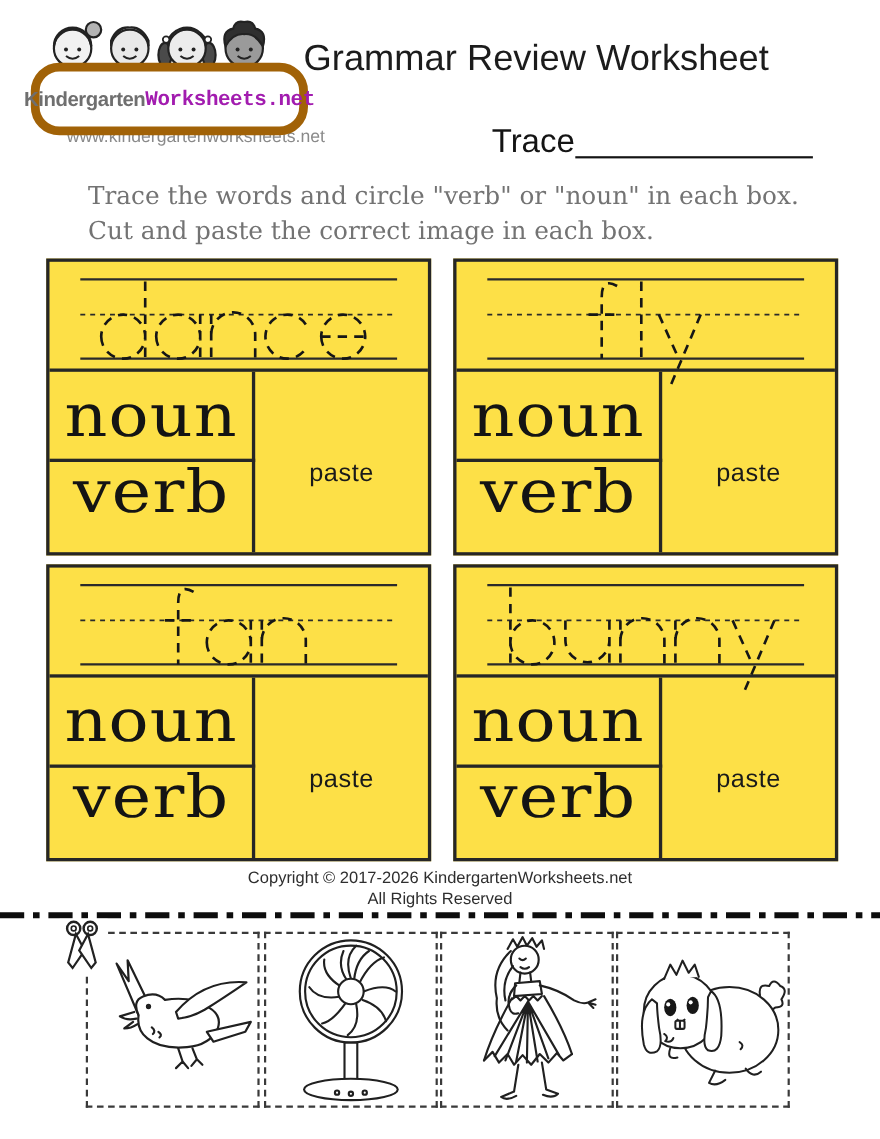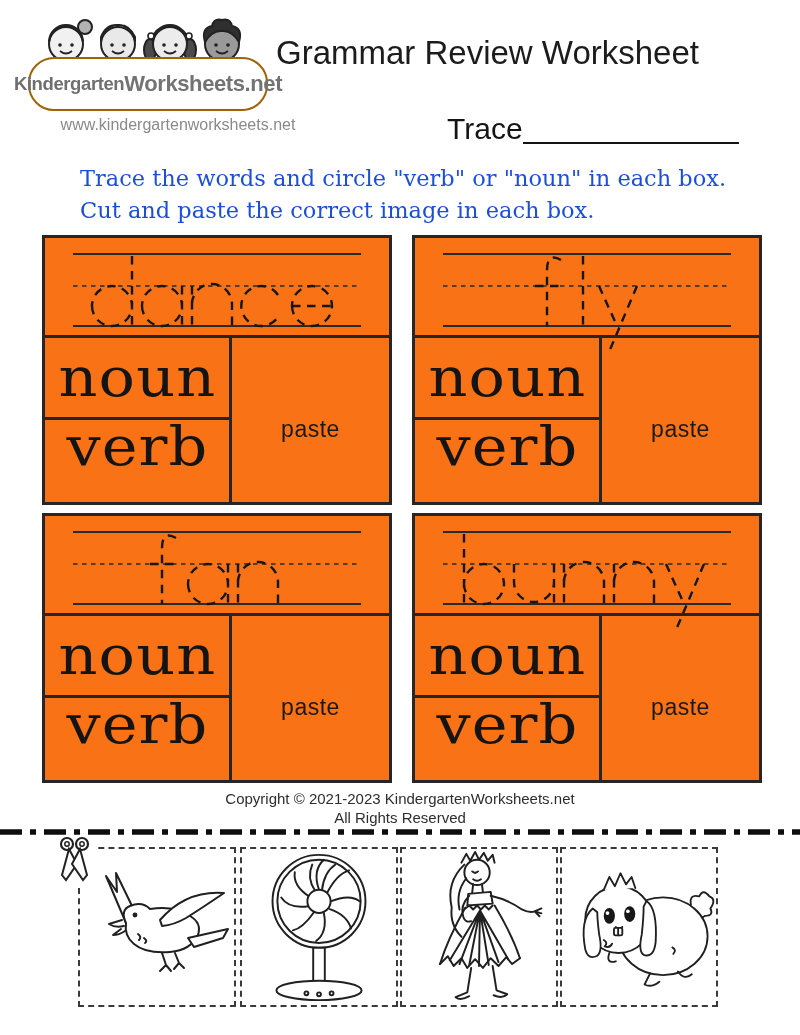--- a/index.html
+++ b/index.html
@@ -9,7 +9,7 @@
   
   #logo-heads{position:absolute;left:36px;top:10px;}
   #logo-oval{position:absolute;left:28px;top:57px;width:236px;height:50px;background:#fff;
-             border:2px solid #a16207;border-radius:26px;display:flex;align-items:center;
+             border:8px solid #a16207;border-radius:26px;display:flex;align-items:center;
              justify-content:center;white-space:nowrap;z-index:2;}
   #logo-oval .gray{color:#6f6f6f;font-weight:bold;font-size:18.5px;letter-spacing:-0.4px;}
   #logo-oval .black{color:#737373;font-weight:bold;font-size:22px;letter-spacing:-0.4px;}

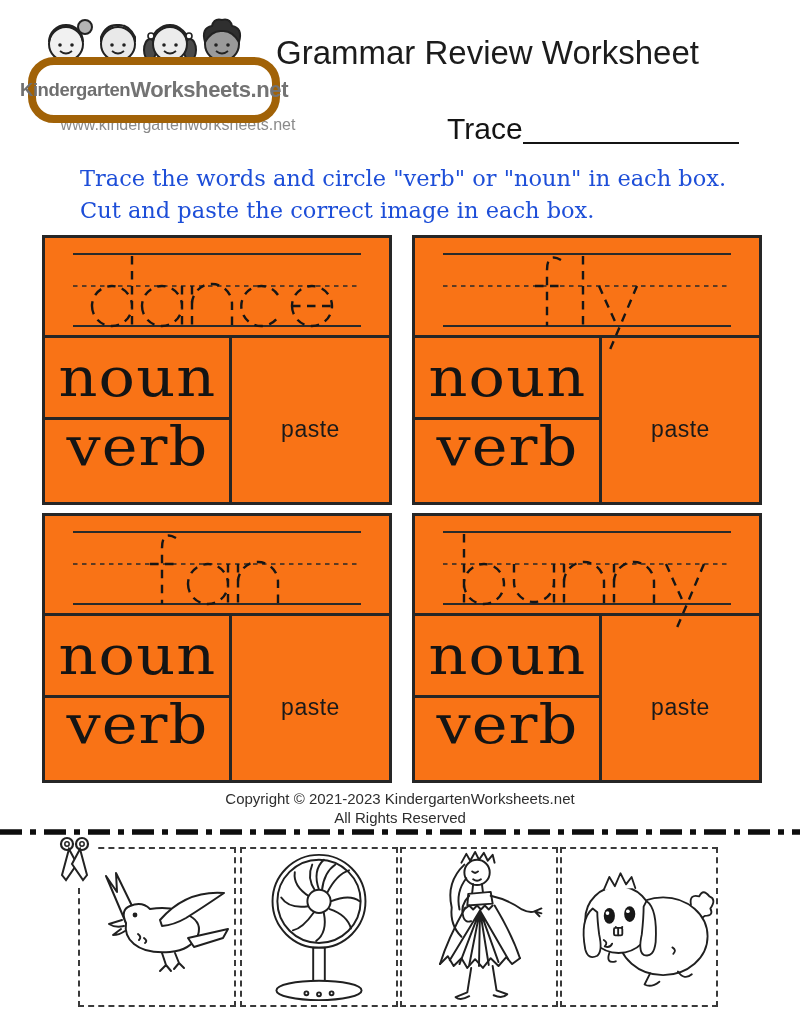--- a/index.html
+++ b/index.html
@@ -12,7 +12,7 @@
              border:8px solid #a16207;border-radius:26px;display:flex;align-items:center;
              justify-content:center;white-space:nowrap;z-index:2;}
   #logo-oval .gray{color:#6f6f6f;font-weight:bold;font-size:18.5px;letter-spacing:-0.4px;}
-  #logo-oval .black{color:#737373;font-weight:bold;font-size:22px;letter-spacing:-0.4px;}
+  #logo-oval .black{color:#a21caf;font-weight:bold;font-size:19px;letter-spacing:-0.4px;font-family:Liberation Mono, monospace;}
   #logo-url{position:absolute;left:24px;top:116px;width:244px;text-align:center;
             font-size:16px;color:#8a8a8a;margin-left:32px;}
   #page-title{position:absolute;left:276px;top:34px;font-size:33px;color:#1c1c1c;letter-spacing:0px;}

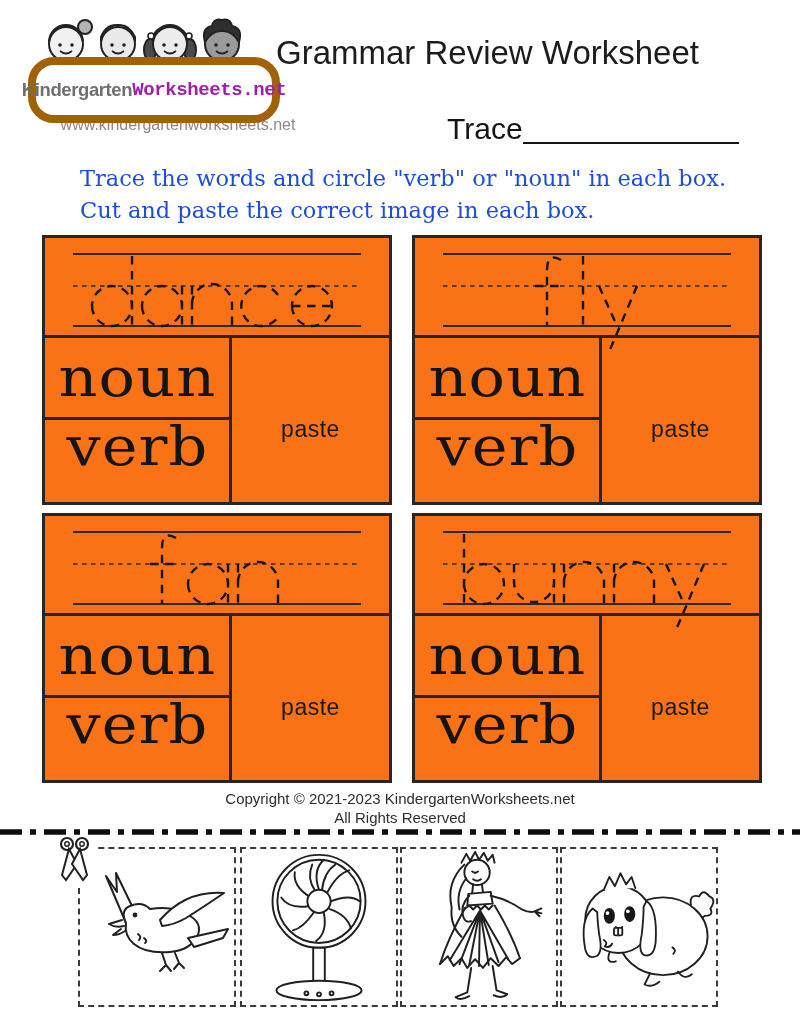--- a/index.html
+++ b/index.html
@@ -22,7 +22,7 @@
 
   
   #instructions{position:absolute;left:80px;top:162px;font-family:"DejaVu Serif",serif;
-                font-size:22.5px;line-height:32px;color:#1d4ed8;}
+                font-size:22.5px;line-height:32px;color:#737373;}
 
   
   .gbox{position:absolute;width:350px;height:270px;border:3.5px solid #262626;box-sizing:border-box;

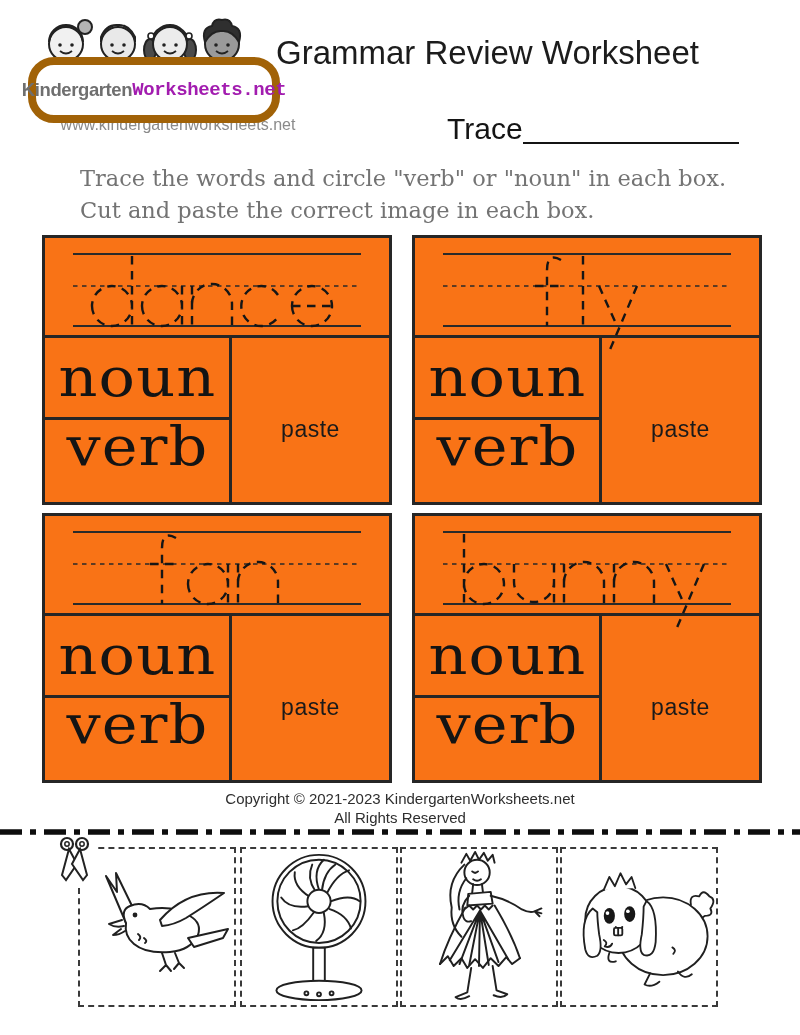--- a/index.html
+++ b/index.html
@@ -26,7 +26,7 @@
 
   
   .gbox{position:absolute;width:350px;height:270px;border:3.5px solid #262626;box-sizing:border-box;
-        display:grid;grid-template-columns:187px 1fr;grid-template-rows:100px 1fr 1fr;background:#f97316;}
+        display:grid;grid-template-columns:187px 1fr;grid-template-rows:100px 1fr 1fr;background:#fde047;}
   .trace{grid-column:1/3;grid-row:1;border-bottom:3px solid #262626;position:relative;}
   .trace svg{position:absolute;left:0;top:0;overflow:visible;}
   .gl-solid{stroke:#2a2a2a;stroke-width:2;}

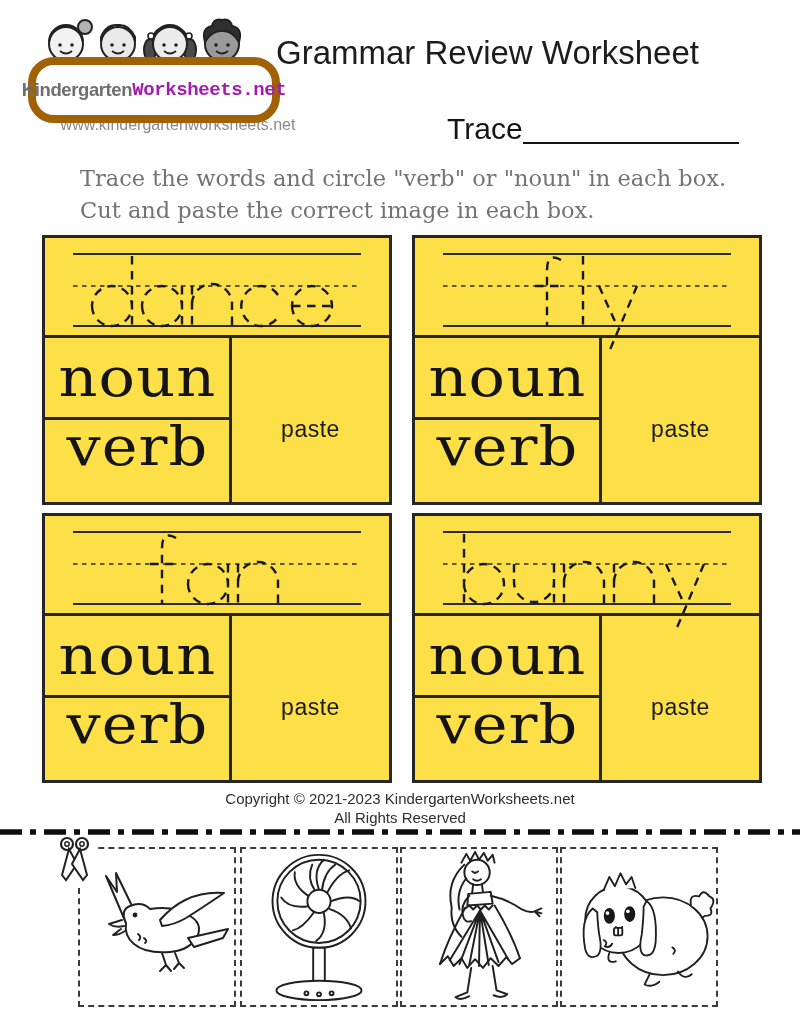--- a/index.html
+++ b/index.html
@@ -188,7 +188,7 @@
   </div>
 
   <div id="copyright">
-    <div>Copyright © 2021-2023 KindergartenWorksheets.net</div>
+    <div>Copyright © 2017-2026 KindergartenWorksheets.net</div>
     <div>All Rights Reserved</div>
   </div>
 

